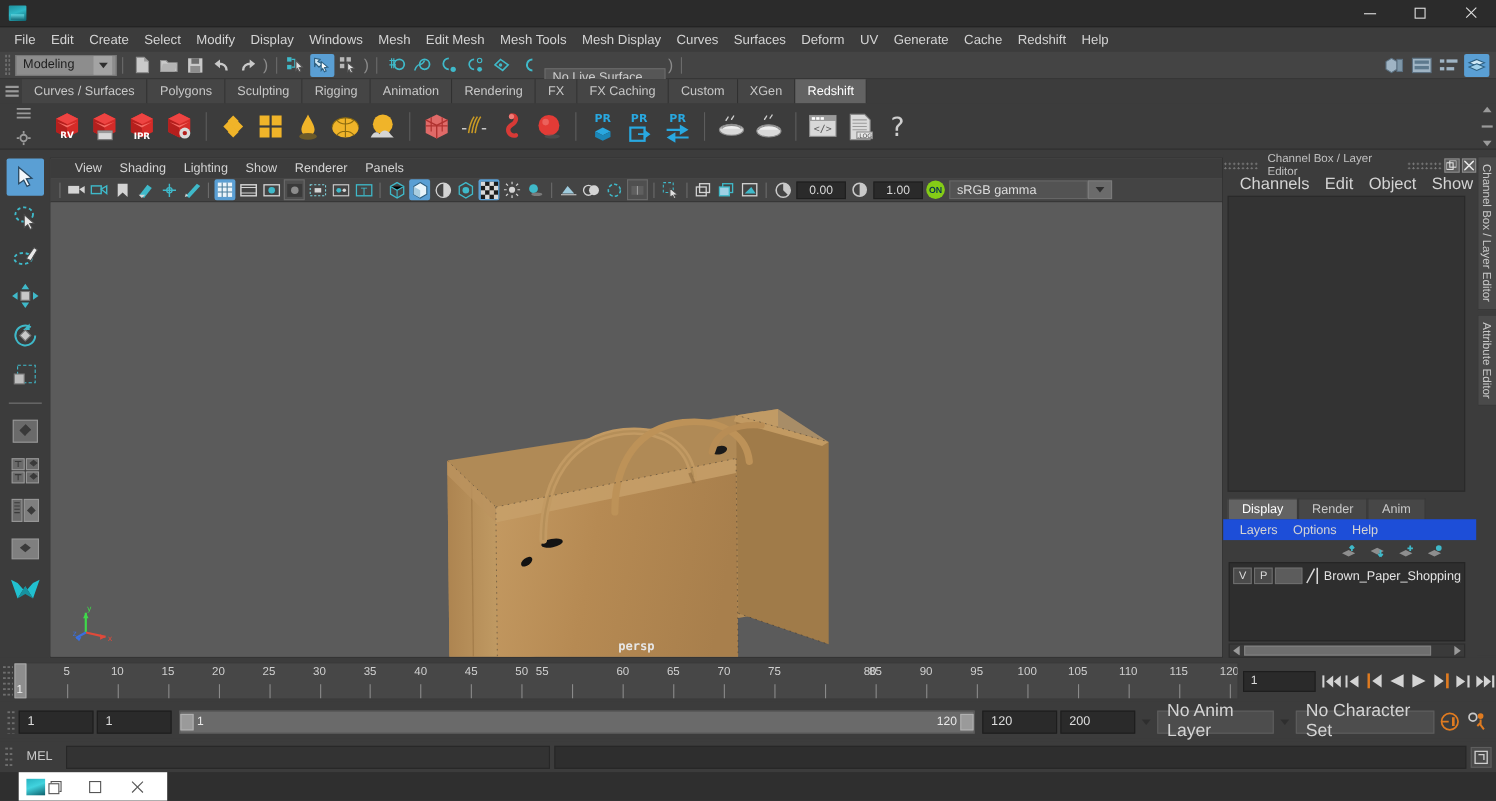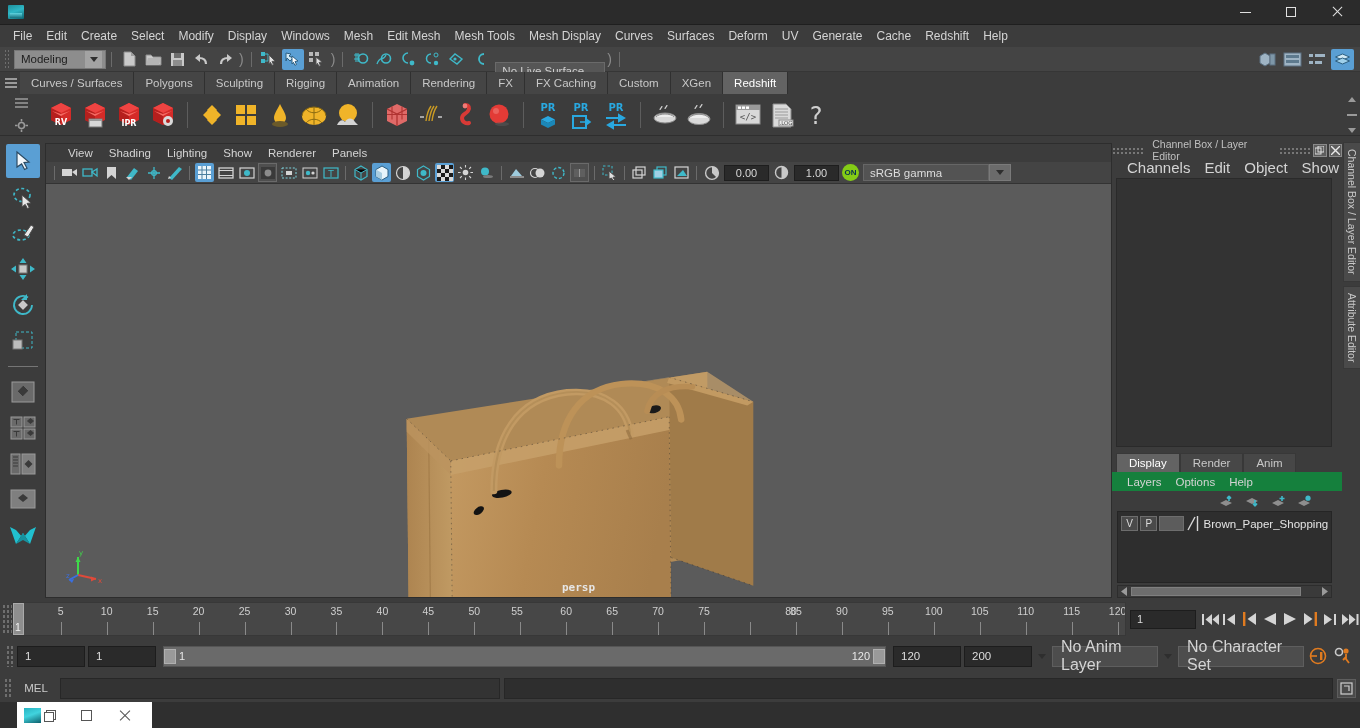--- a/index.html
+++ b/index.html
@@ -214,7 +214,7 @@
     border: 1px solid #383838; border-bottom: none;
   }
   .layer-tab.active { background: #636363; color: #fff; }
-  #layer-menubar { height: 19px; display: flex; align-items: center; padding-left: 8px; background: #15803d; }
+  #layer-menubar { height: 19px; display: flex; align-items: center; padding-left: 8px; background: #1d4ed8; }
   #layer-menubar .menu-item { font-size: 11.5px; padding: 2px 7px; }
   #layer-toolrow {
     height: 20px; display: flex; align-items: center; justify-content: flex-end;

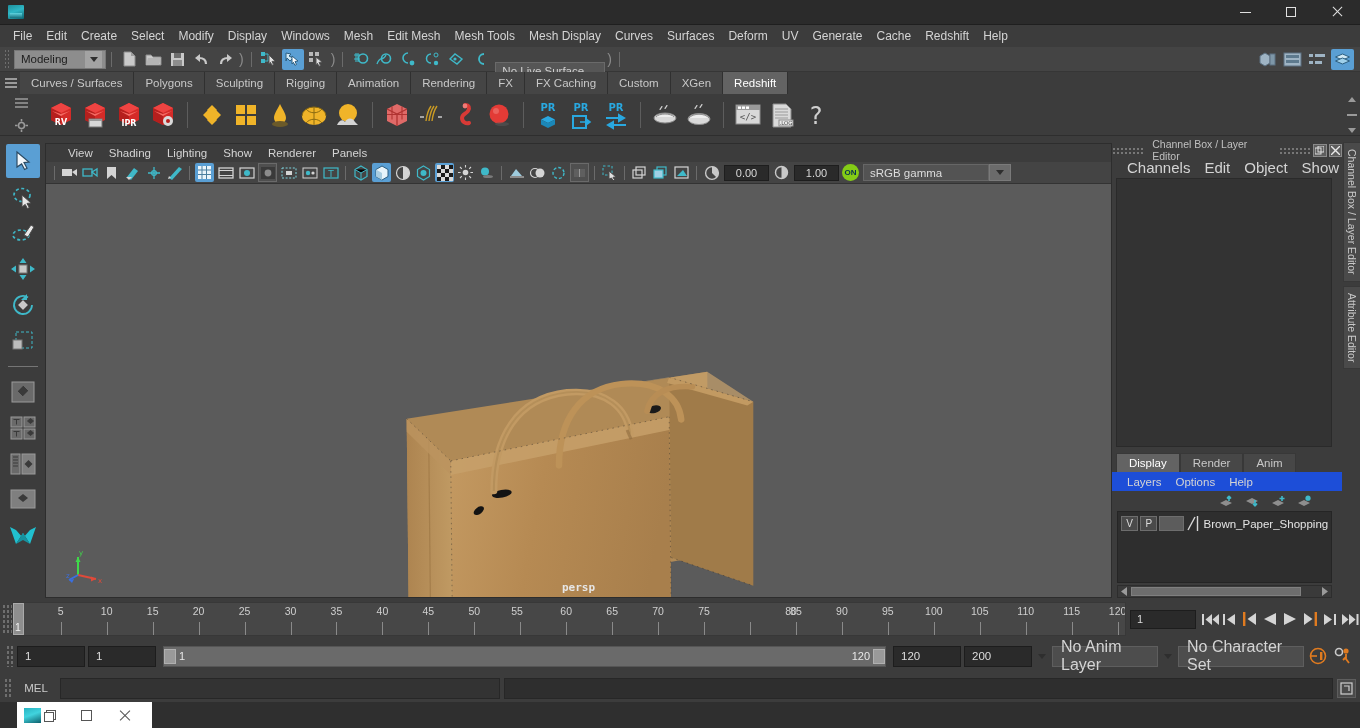--- a/index.html
+++ b/index.html
@@ -1224,7 +1224,7 @@
       <div class="tl-tick" style="left: 461.314px;"></div>
       <div class="tl-lbl" style="left: 461.314px;">50</div>
       <div class="tl-tick" style="left: 507.264px;"></div>
-      <div class="tl-lbl" style="left: 504px;">55</div>
+      <div class="tl-lbl" style="left: 480px;">55</div>
       <div class="tl-tick" style="left: 553.215px;"></div>
       <div class="tl-lbl" style="left: 553.215px;">60</div>
       <div class="tl-tick" style="left: 599.165px;"></div>

